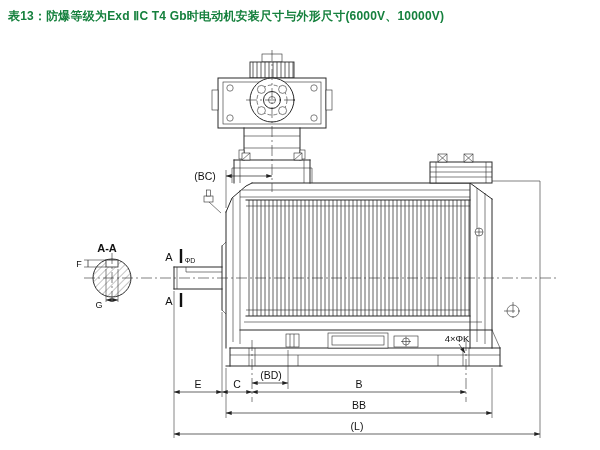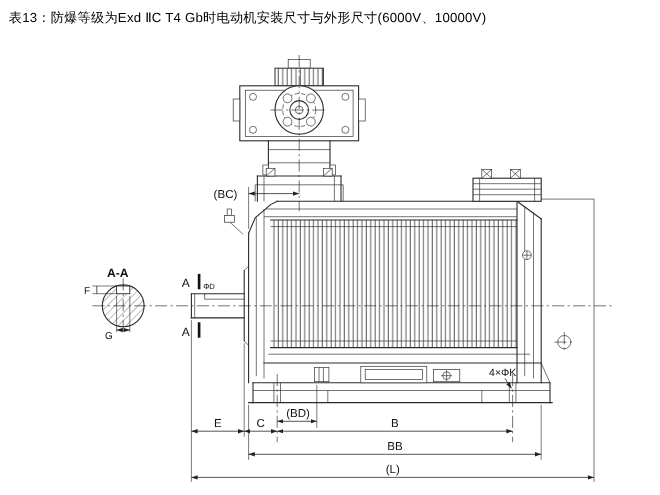--- a/index.html
+++ b/index.html
@@ -5,7 +5,7 @@
   html,body{margin:0;padding:0;background:#fff;}
   .stage{position:relative;width:600px;height:450px;background:#fff;overflow:hidden;
          font-family:"Liberation Sans",sans-serif;}
-  .title{position:absolute;left:8px;top:8px;font-size:12px;font-weight:400;color:#000000;
+  .title{position:absolute;left:8px;top:8px;font-size:12px;font-weight:700;color:#15803d;
          white-space:nowrap;letter-spacing:.2px;}
   svg{position:absolute;left:0;top:0;}
   .ln{stroke:#2b2b2b;stroke-width:1;fill:none;stroke-linecap:square;}

